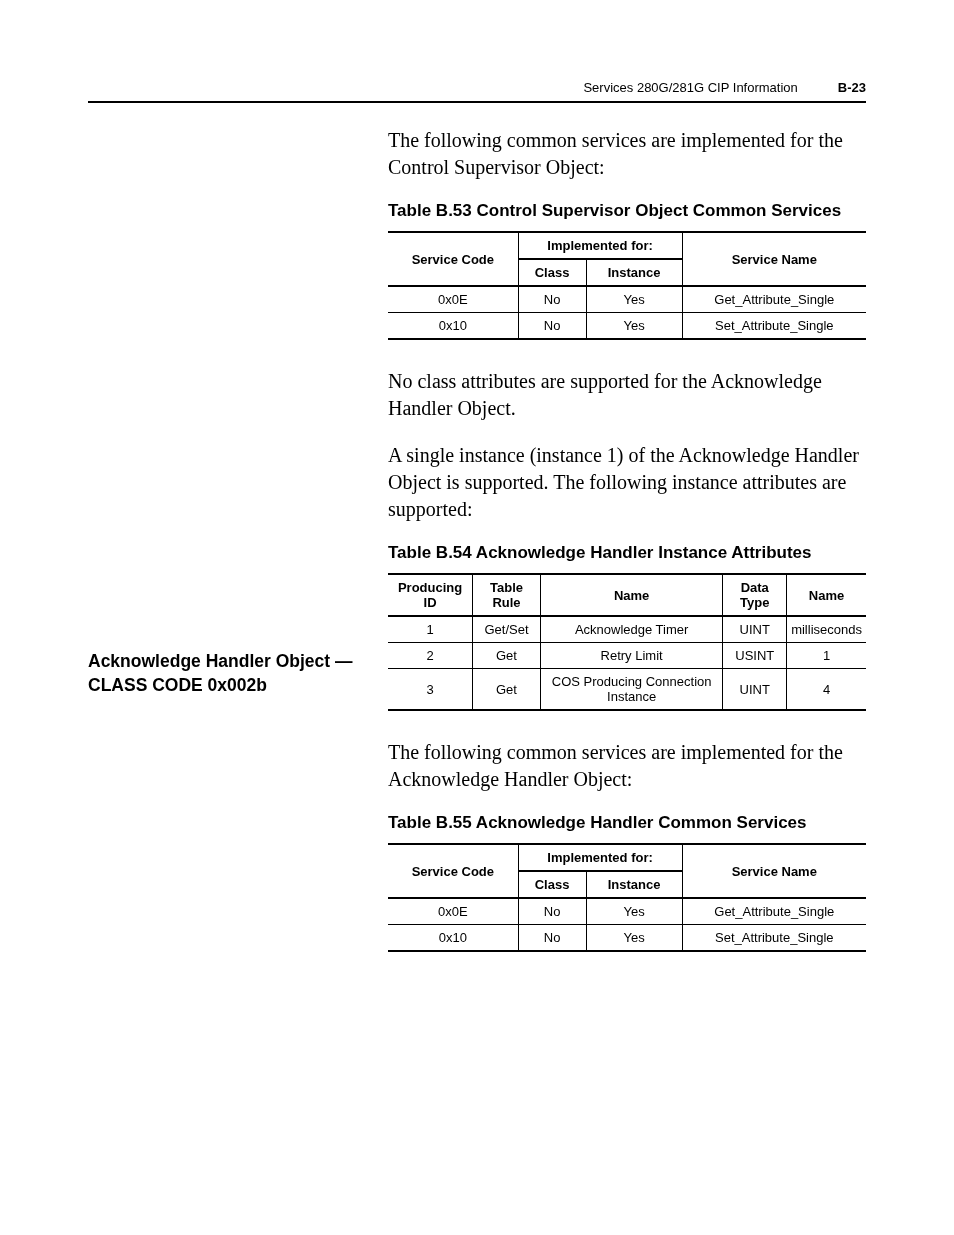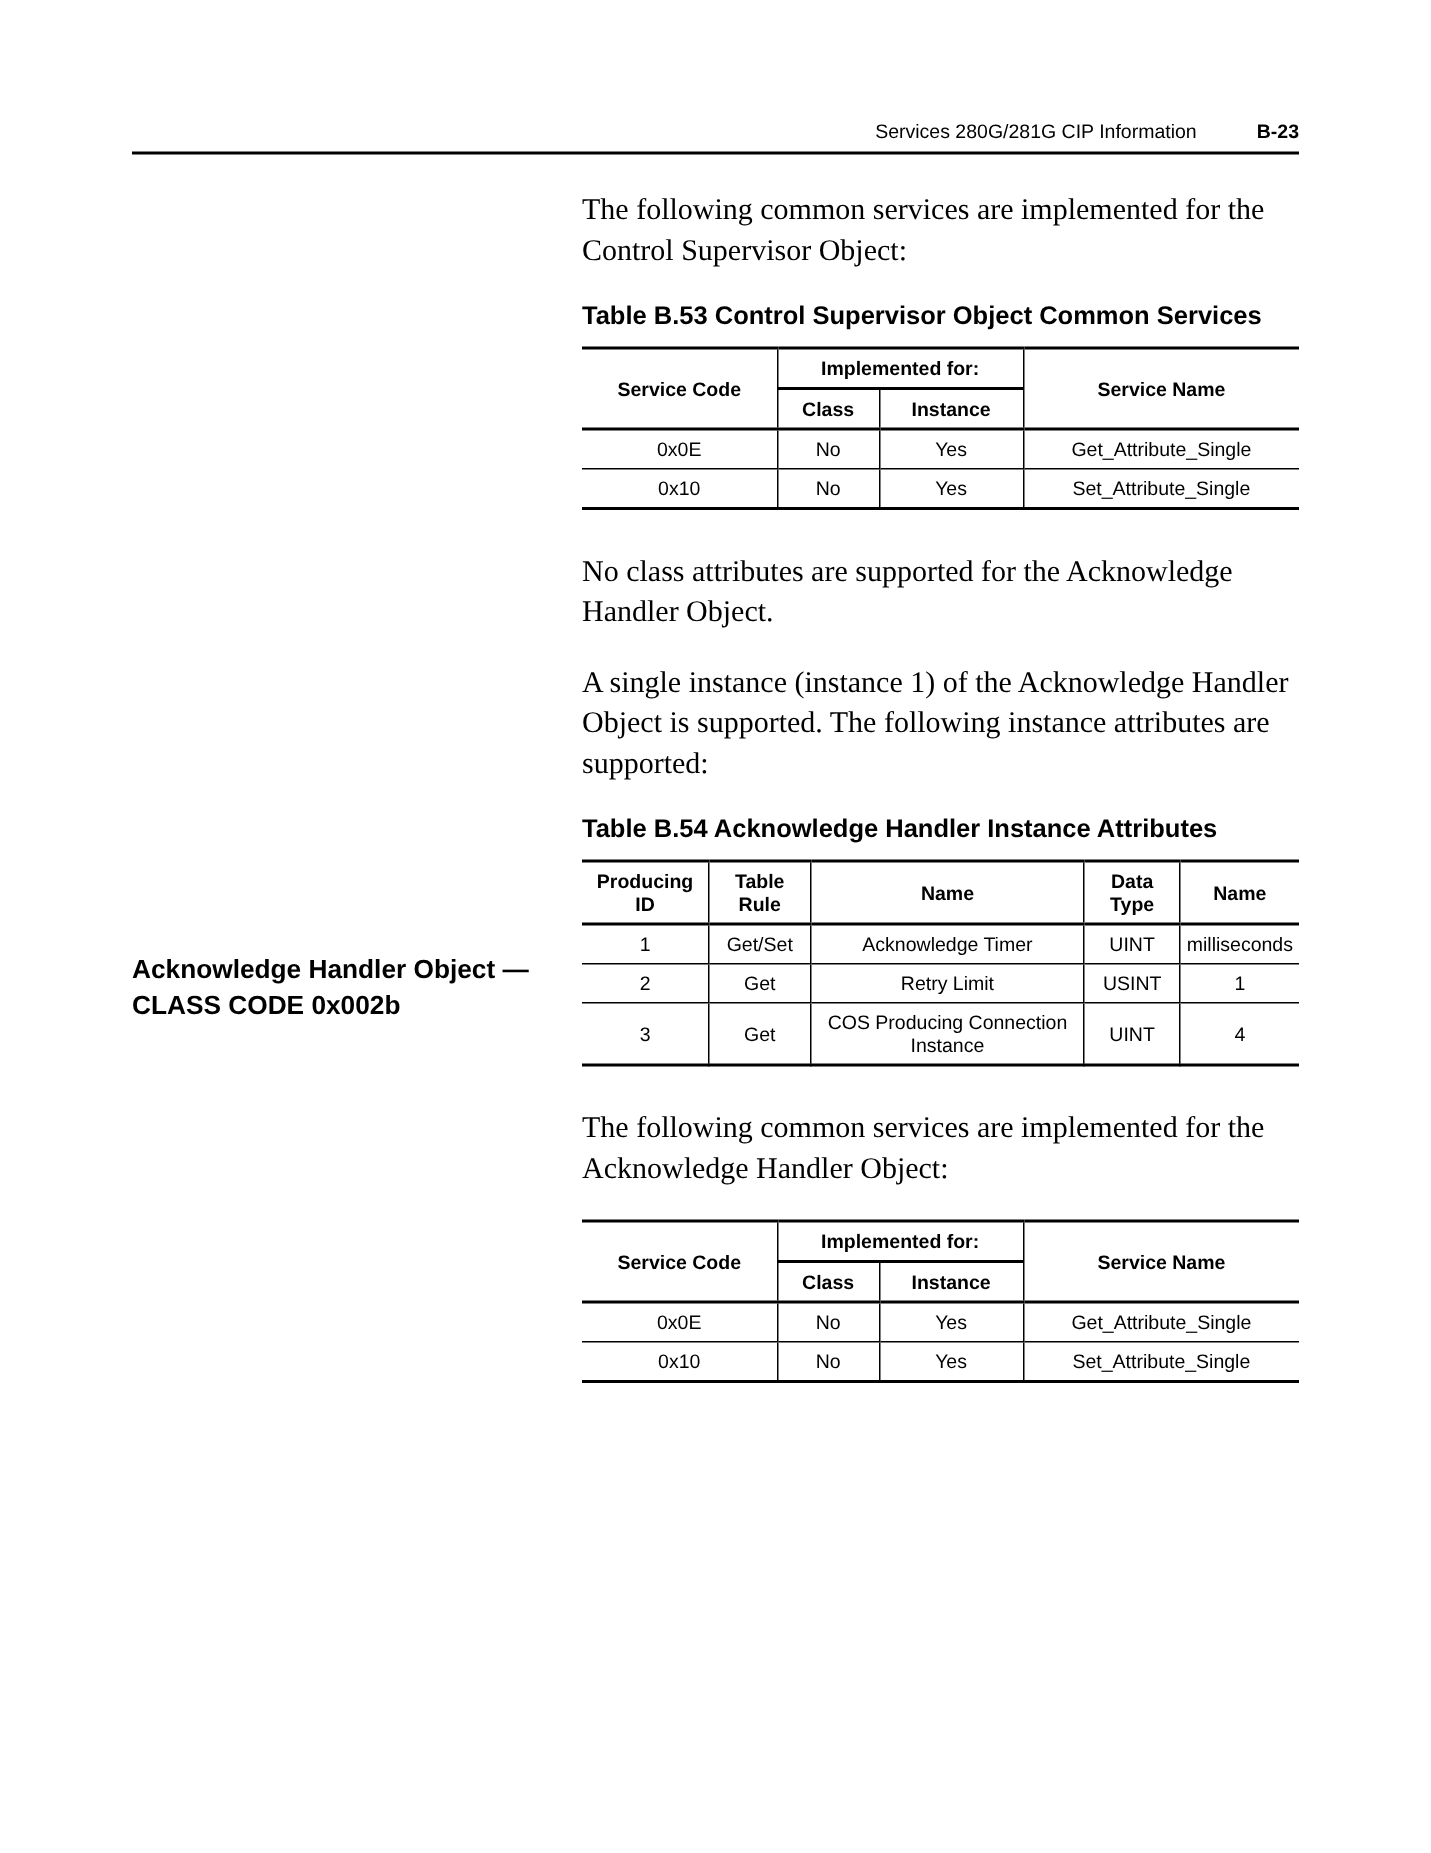--- a/index.html
+++ b/index.html
@@ -165,6 +165,7 @@
 
     <p class="body-text">The following common services are implemented for the Acknowledge Handler Object:</p>
 
+    <div class="table-caption">Table B.55  Acknowledge Handler Common Services</div>
     <table>
       <thead>
         <tr>

